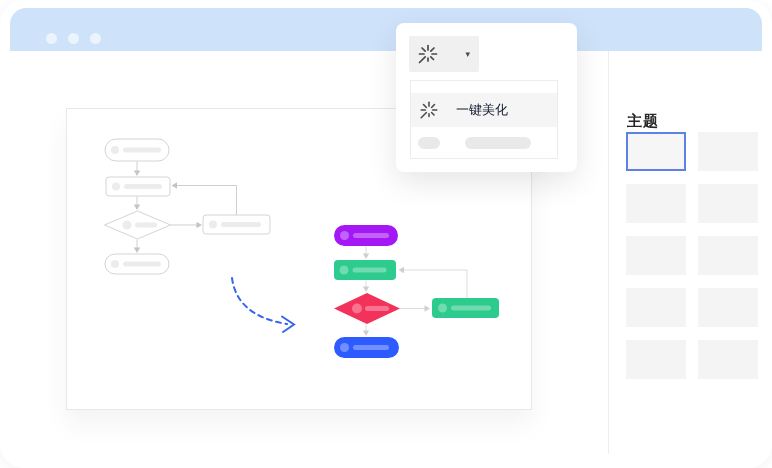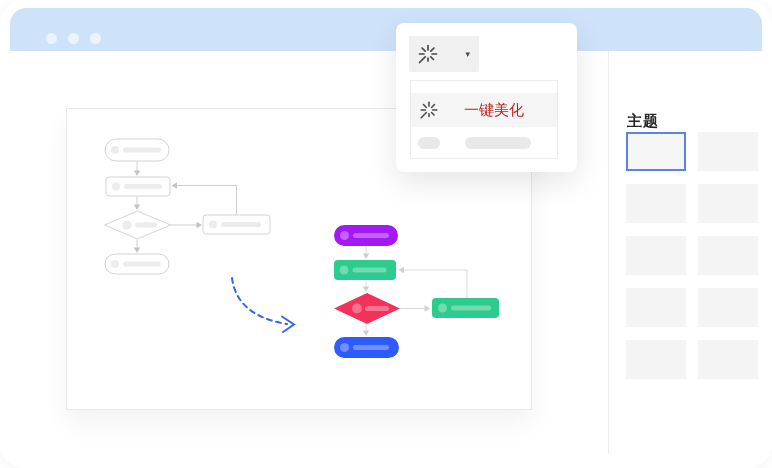--- a/index.html
+++ b/index.html
@@ -28,7 +28,7 @@
   .menu-item{display:flex;align-items:center;}
   .menu-item.active{margin-top:12px;height:34px;background:#f5f5f5;}
   .menu-item.active svg{margin-left:7px;}
-  .menu-label{margin-left:24px;font-size:15px;color:#b91c1c;}
+  .menu-label{margin-left:16px;font-size:13px;color:#0f172a;}
   .menu-item.skeleton{margin-top:9px;height:14px;}
   .ph{background:#e9e9e9;border-radius:6px;height:12px;display:inline-block;}
   .ph-sm{width:22px;margin-left:7px;}

